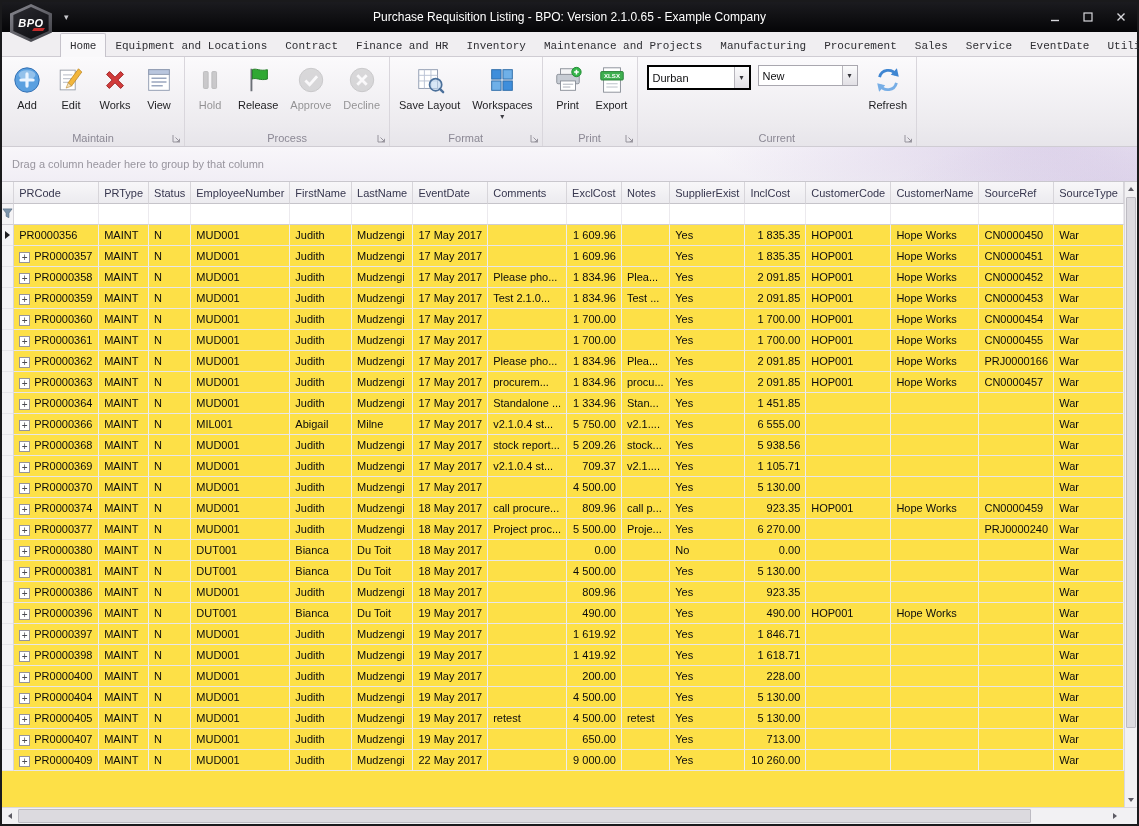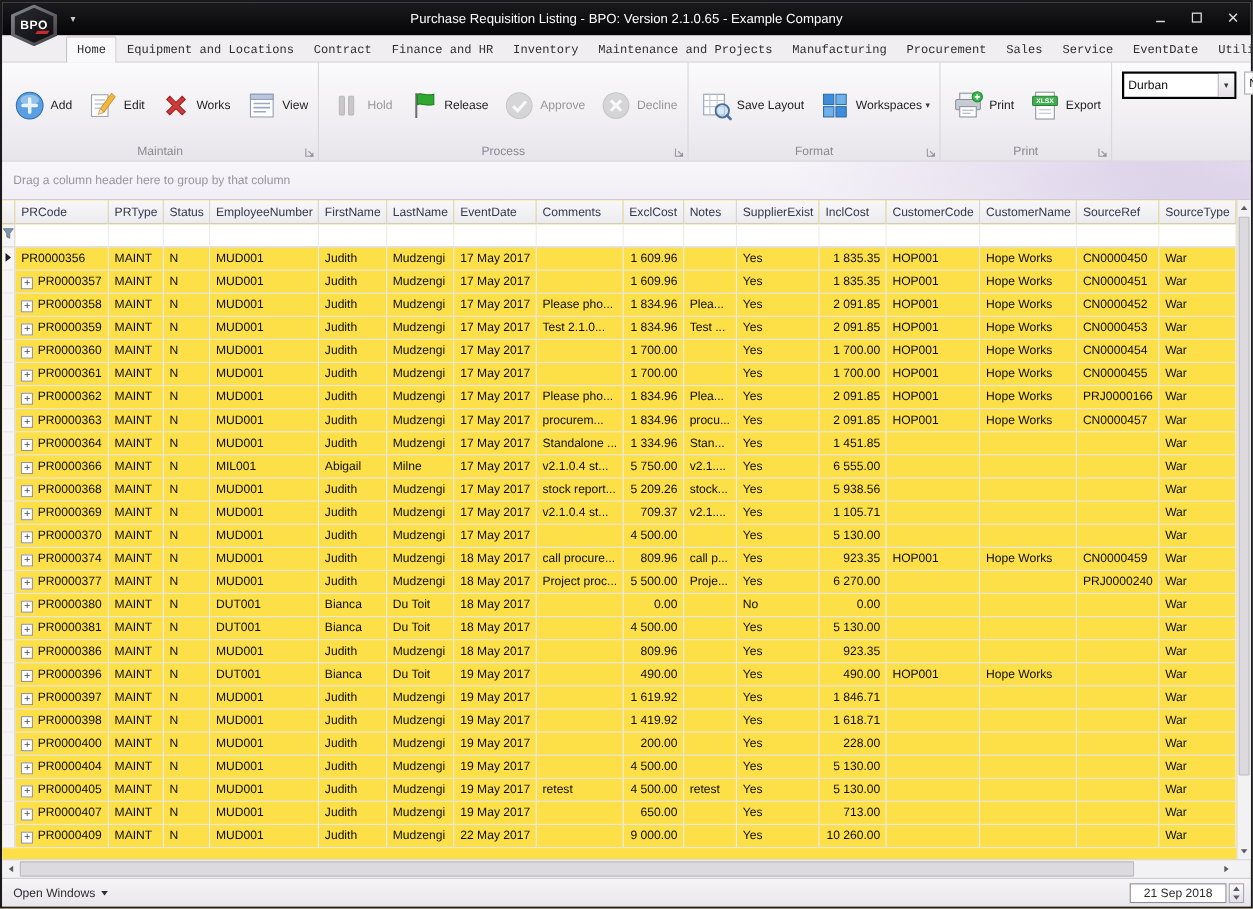--- a/index.html
+++ b/index.html
@@ -17,7 +17,7 @@
                background:linear-gradient(145deg,#8a8a92,#3a3a40); display:flex; align-items:center; justify-content:center; }
   .hex-inner { width:84%; height:84%; clip-path:polygon(50% 0,100% 25%,100% 75%,50% 100%,0 75%,0 25%);
                background:linear-gradient(145deg,#2a2a30,#0c0c10); display:flex; align-items:center; justify-content:center; position:relative; }
-  .logo-text { color:#fff; font-size:11px; font-weight:bold; letter-spacing:.5px; }
+  .logo-text { color:#fff; font-size:11px; font-weight:bold; font-style:italic; letter-spacing:.5px; }
   .logo-red { position:absolute; bottom:8px; right:5px; width:11px; height:3px; background:#c42b2b; transform:skewX(-32deg); }
   .qat-arrow { color:#c9c9ce; font-size:9px; margin-left:62px; }
   .tb-title { position:absolute; left:50%; transform:translateX(-50%); color:#ffffff; font-size:12px; white-space:nowrap; }

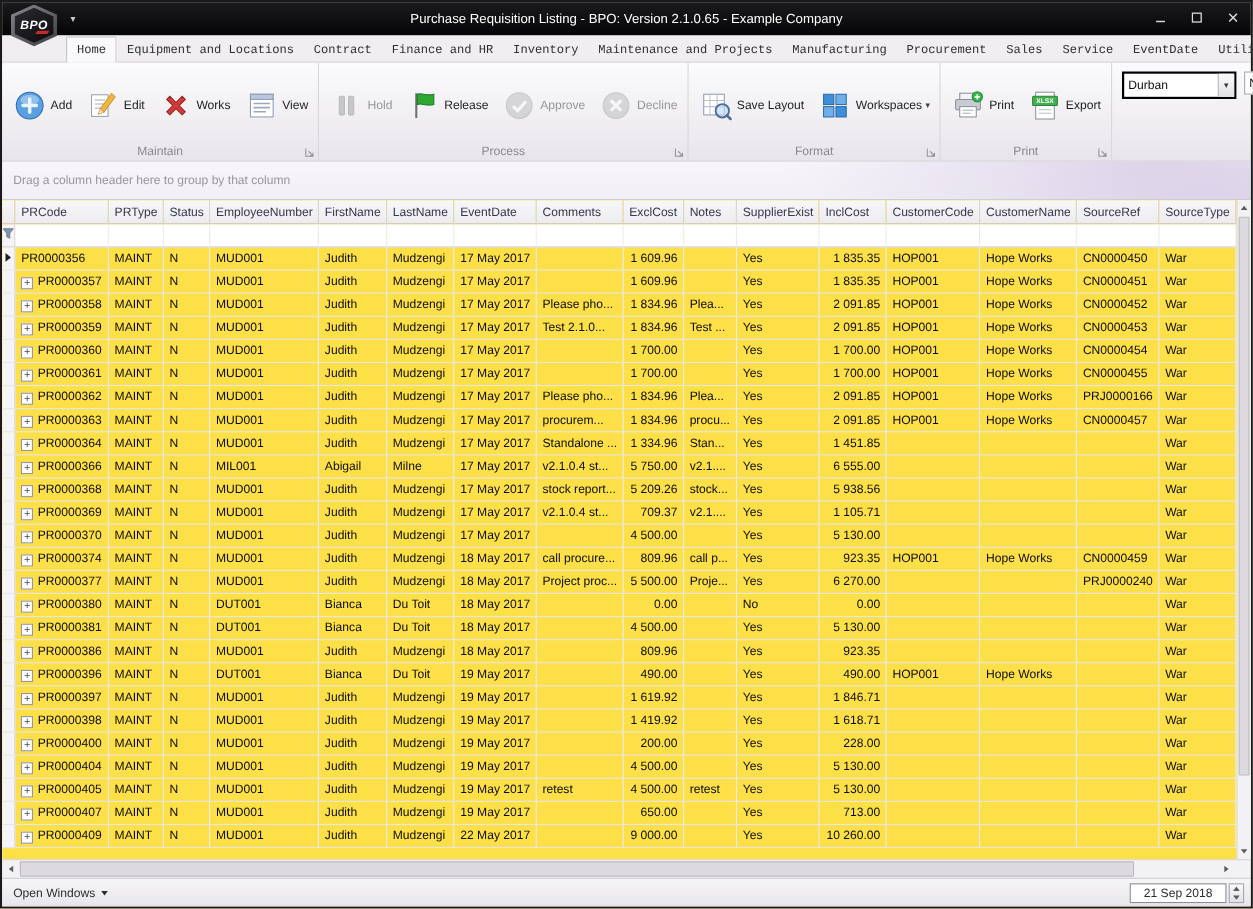--- a/index.html
+++ b/index.html
@@ -40,7 +40,7 @@
                  display:flex; flex-shrink:0; border-bottom:1px solid #cfccd3; }
   .rgroup { display:flex; flex-direction:column; border-right:1px solid #d9d6dc; }
   .rgroup-items { flex:1; display:flex; align-items:stretch; padding:3px 3px 0; }
-  .bigbtn { min-width:42px; display:flex; flex-direction:row; align-items:center; padding:3px 5px 2px;
+  .bigbtn { min-width:42px; display:flex; flex-direction:column; align-items:center; padding:3px 5px 2px;
             gap:3px; font-size:11px; color:#1d1d20; border:1px solid transparent; border-radius:2px; white-space:nowrap; }
   .bigbtn .icn { width:32px; height:32px; display:flex; align-items:center; justify-content:center; }
   .bigbtn.disabled { opacity:.45; filter:grayscale(.9); }

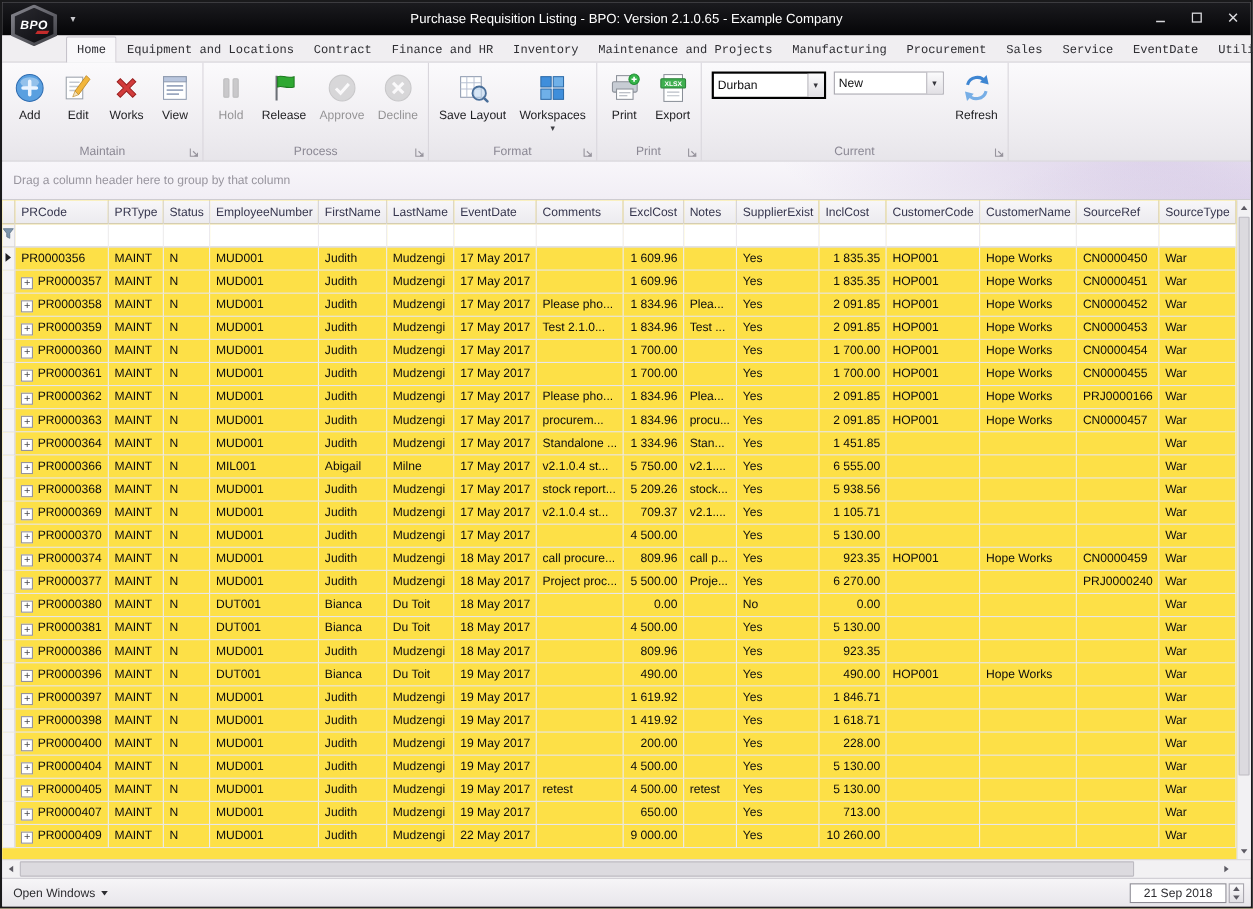--- a/index.html
+++ b/index.html
@@ -992,25 +992,6 @@
     <div class="hs-corner"></div>
   </div>
 
-  <div class="statusbar">
-    <div class="ow-btn">
-      <span>Open Windows</span>
-      <span class="ow-arrow"></span>
-    </div>
-    <div class="sb-right">
-      <div class="date-editor">
-        <span>21 Sep 2018</span>
-      </div>
-      <div class="spinner">
-        <div class="sp">
-            <span class="tri-up"></span>
-          </div>
-        <div class="sp">
-            <span class="tri-down"></span>
-          </div>
-      </div>
-    </div>
-  </div>
 
 </div>
 

